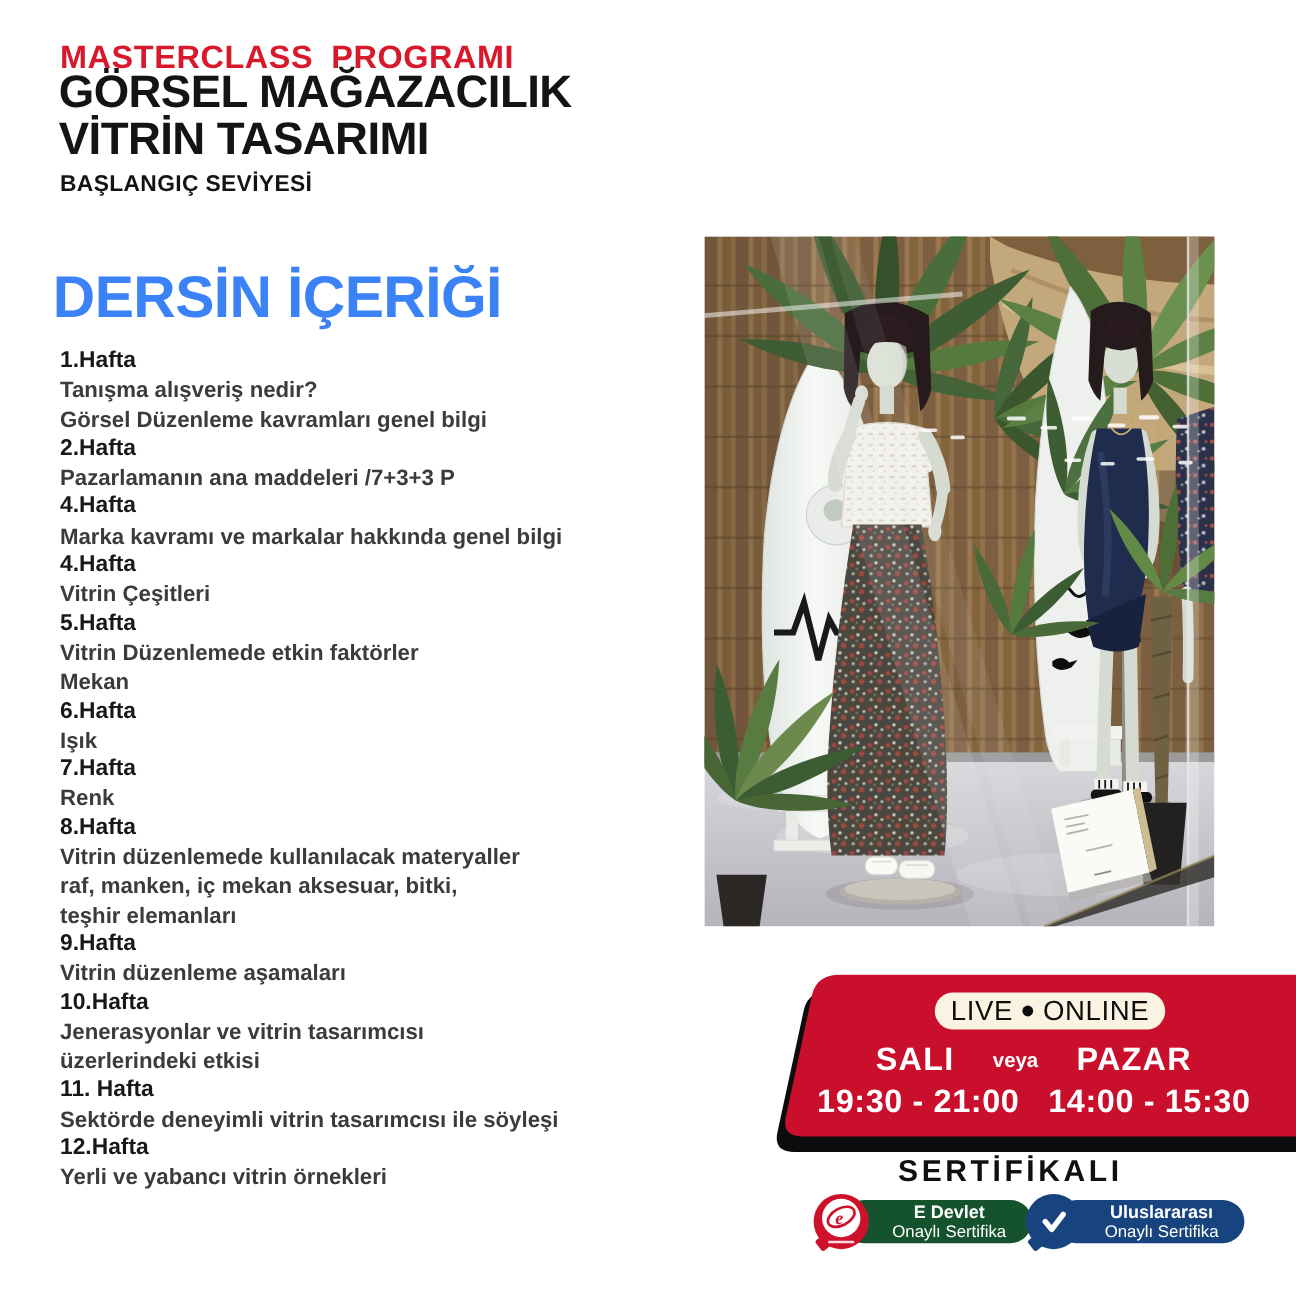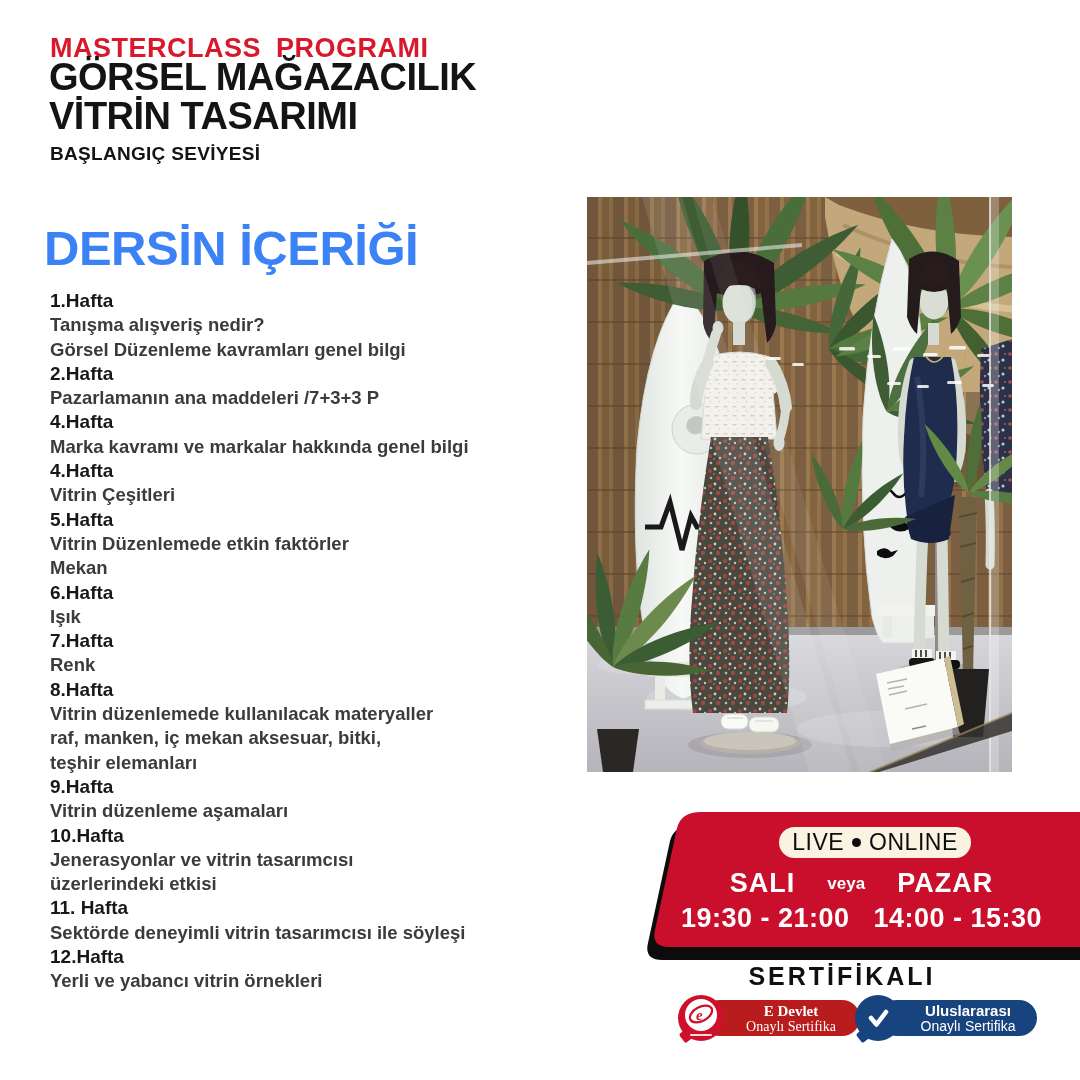--- a/index.html
+++ b/index.html
@@ -43,7 +43,7 @@
   .badge .bpill{position:absolute;left:24px;top:5px;width:138px;height:36px;border-radius:18px;
         display:flex;flex-direction:column;align-items:center;justify-content:center;
         padding-left:20px;color:#fff;}
-  .badge.red .bpill{background:#b91c1c;font-family:Liberation Serif, serif;}
+  .badge.red .bpill{background:#14532d;}
   .badge.blue .bpill{background:#17447e;}
   .btitle{font-size:15px;font-weight:700;line-height:16px;}
   .bsub{font-size:14px;font-weight:400;line-height:15px;}

